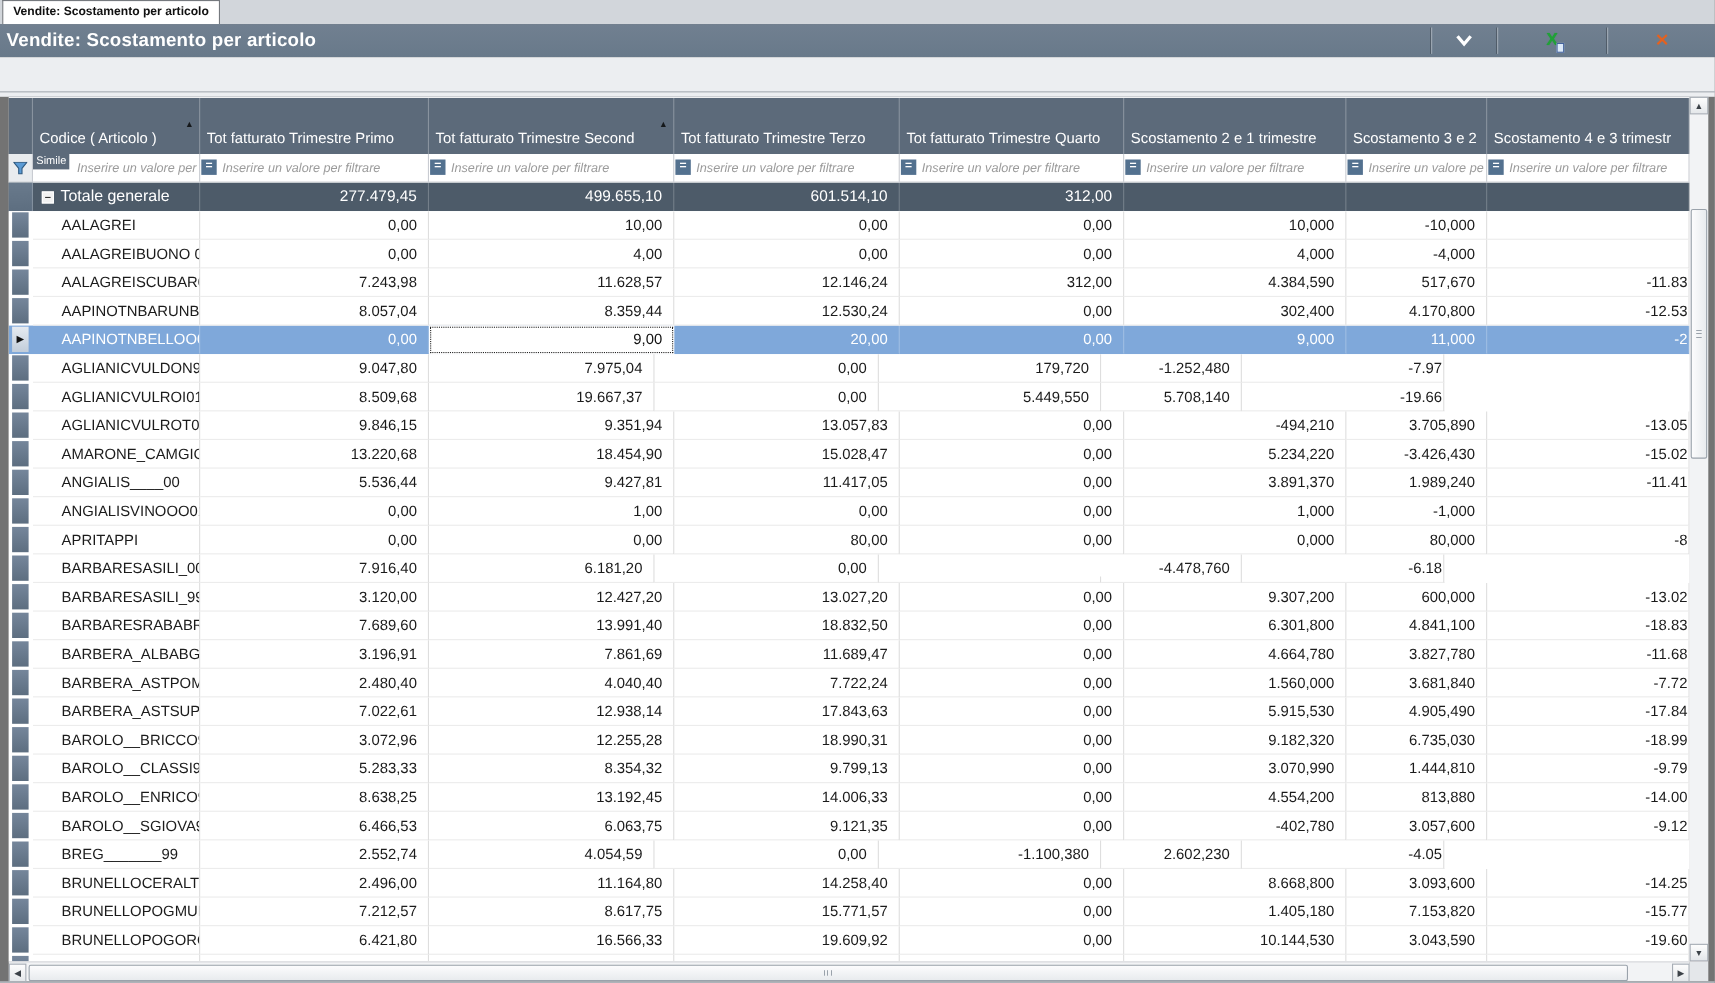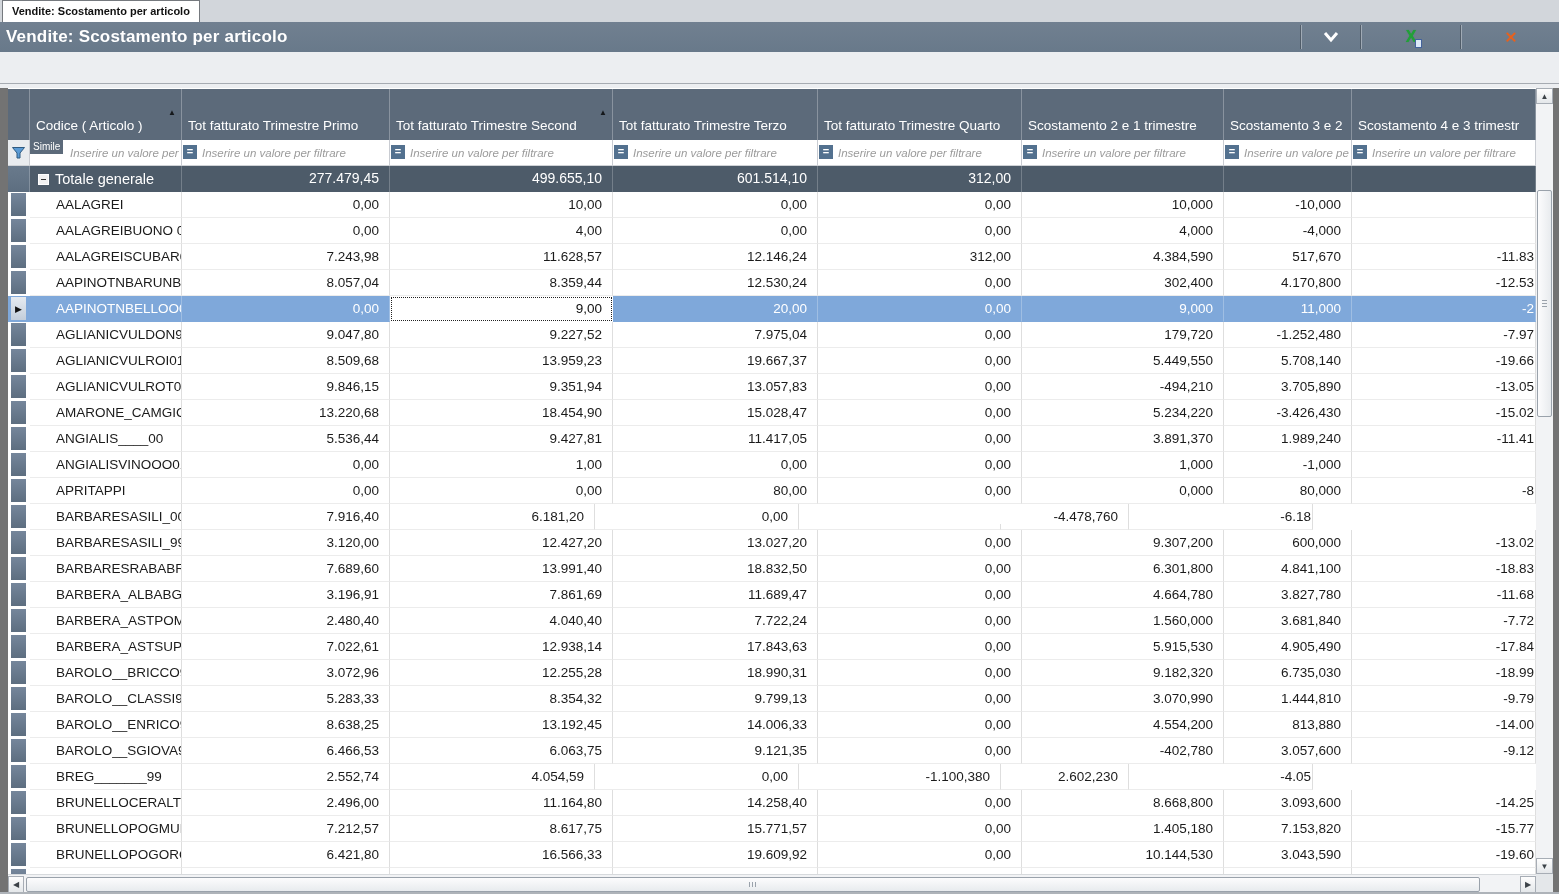--- a/index.html
+++ b/index.html
@@ -298,7 +298,6 @@
           </div>
           <div class="cell code" style="width: 152px;">AGLIANICVULDON99</div>
           <div class="cell num" style="width: 208px;">9.047,80</div>
-          <div class="cell num" style="width: 223px;">9.227,52</div>
           <div class="cell num" style="width: 205px;">7.975,04</div>
           <div class="cell num" style="width: 204px;">0,00</div>
           <div class="cell num" style="width: 202px;">179,720</div>

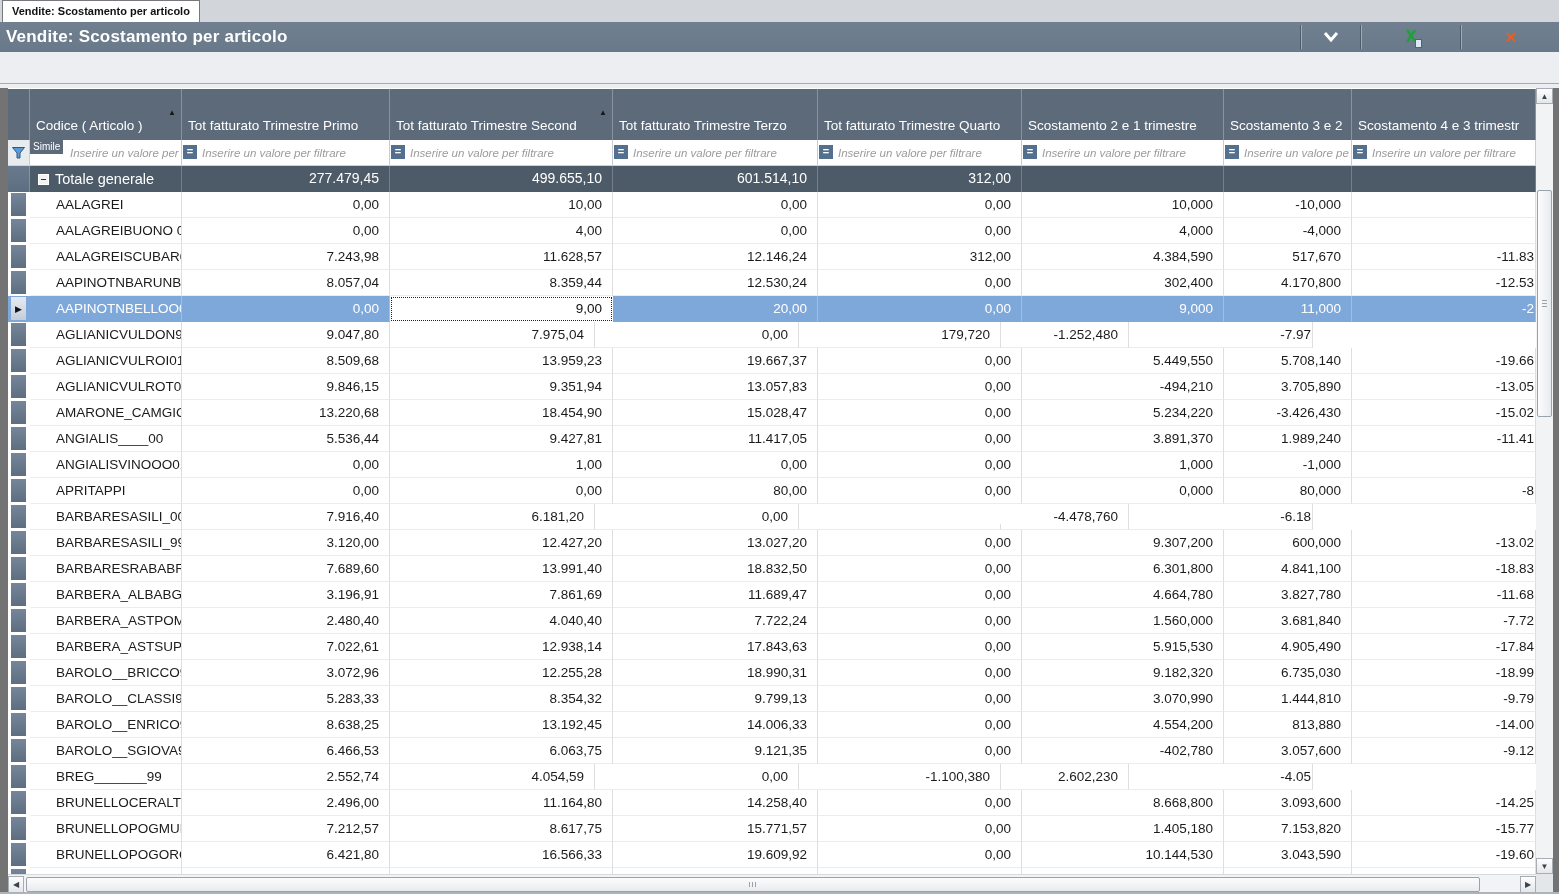--- a/index.html
+++ b/index.html
@@ -310,7 +310,6 @@
           </div>
           <div class="cell code" style="width: 152px;">AGLIANICVULROI01</div>
           <div class="cell num" style="width: 208px;">8.509,68</div>
-          <div class="cell num" style="width: 223px;">13.959,23</div>
           <div class="cell num" style="width: 205px;">19.667,37</div>
           <div class="cell num" style="width: 204px;">0,00</div>
           <div class="cell num" style="width: 202px;">5.449,550</div>

